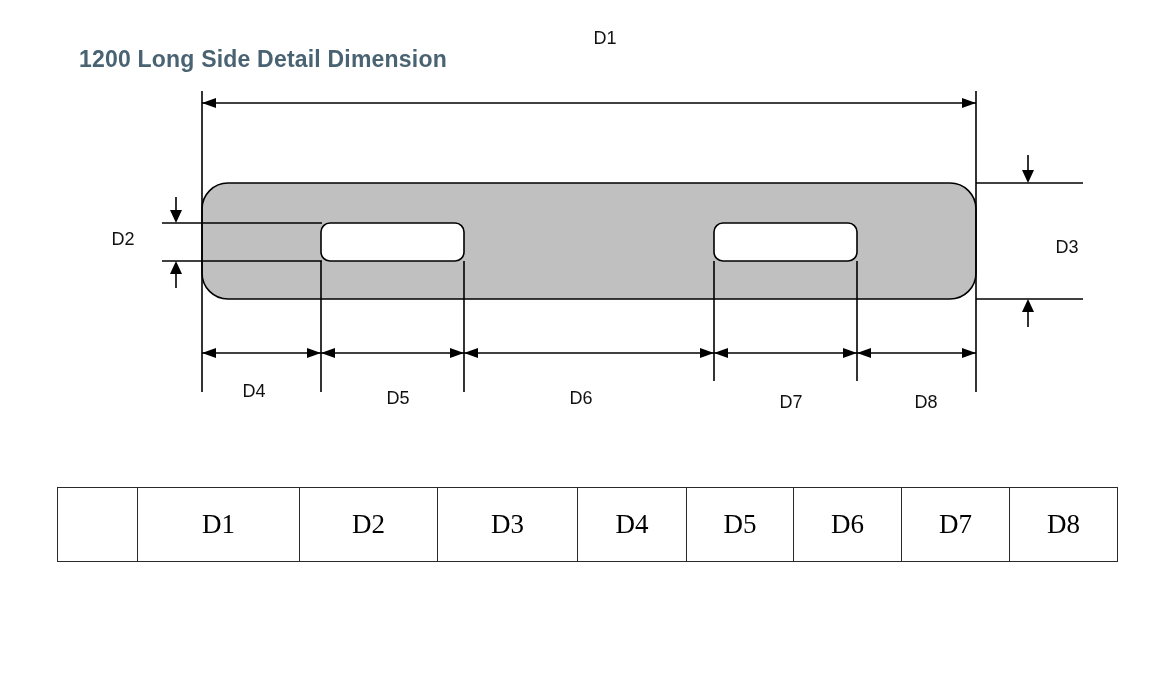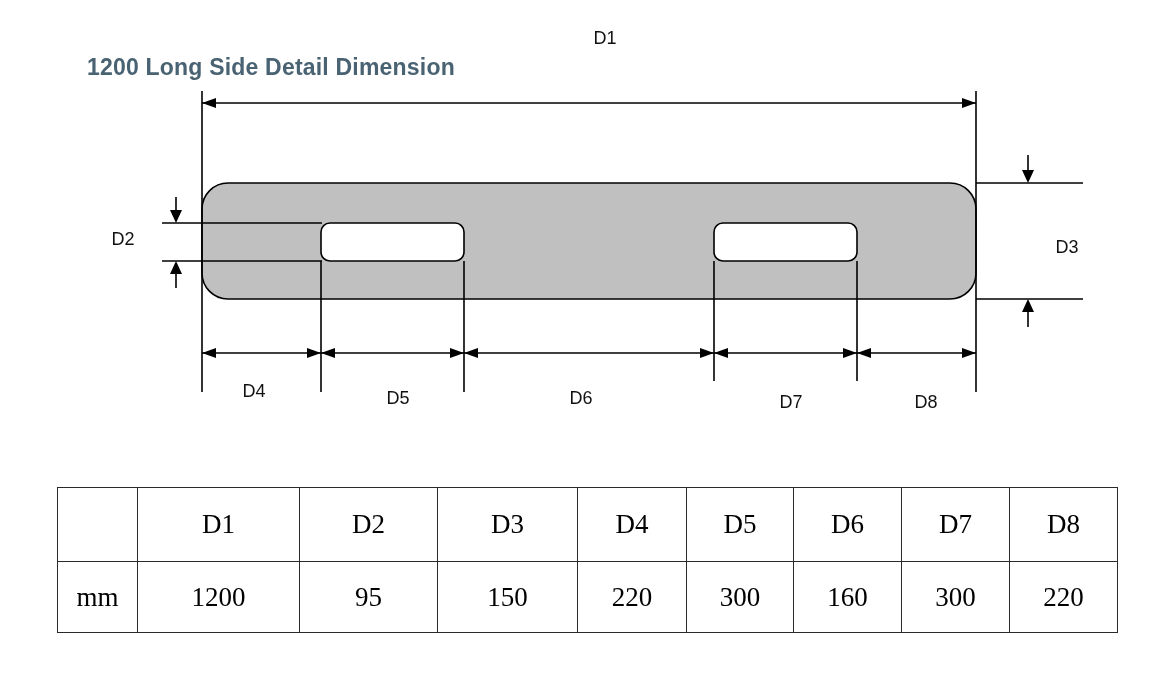--- a/index.html
+++ b/index.html
@@ -15,7 +15,7 @@
     position: absolute;
     left: 71px;
     top: 38px;
-    margin: 16px;
+    margin: 8px;
     font-size: 23px;
     font-weight: bold;
     color: #4a6373;

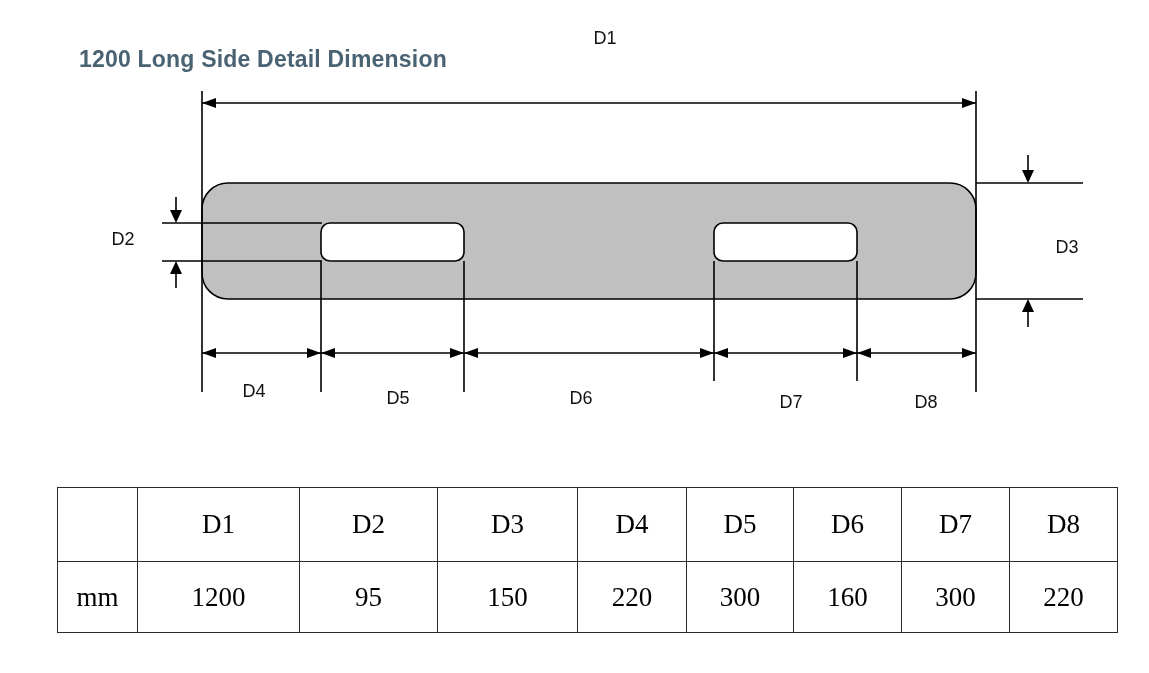--- a/index.html
+++ b/index.html
@@ -145,17 +145,6 @@
         <td>D7</td>
         <td>D8</td>
       </tr>
-      <tr class="data-row">
-        <td>mm</td>
-        <td>1200</td>
-        <td>95</td>
-        <td>150</td>
-        <td>220</td>
-        <td>300</td>
-        <td>160</td>
-        <td>300</td>
-        <td>220</td>
-      </tr>
     </tbody>
   </table>
 

